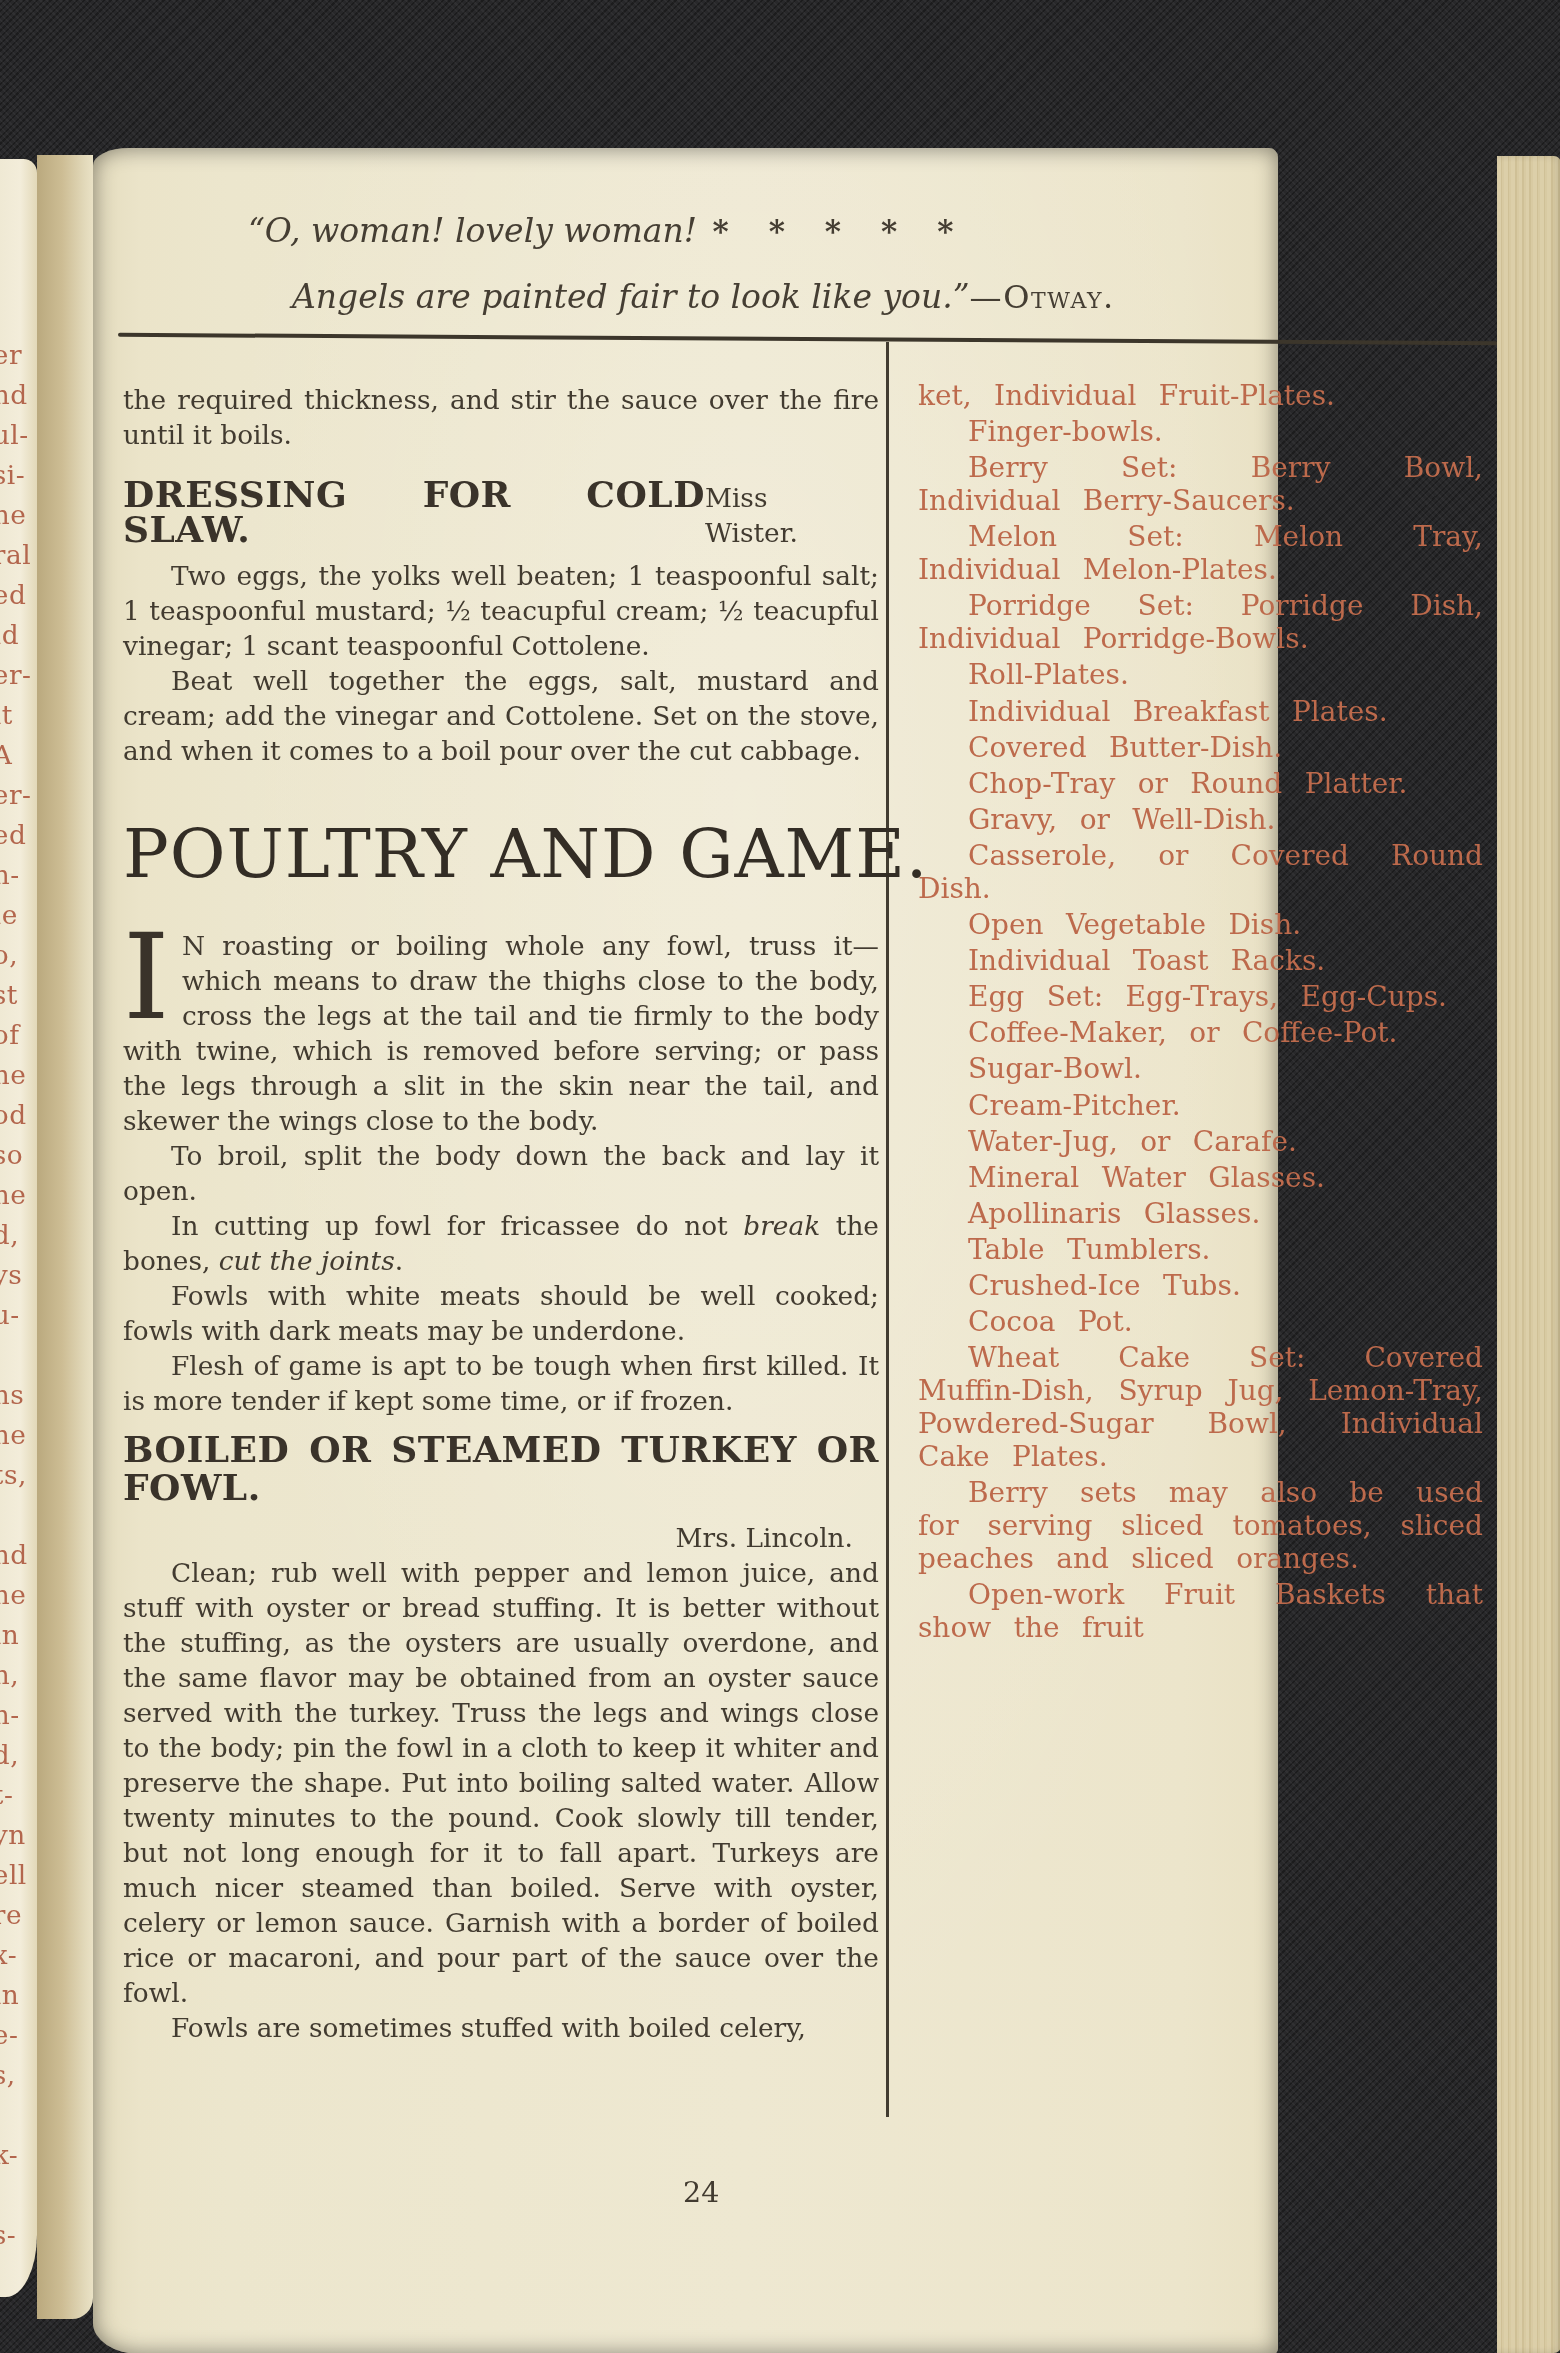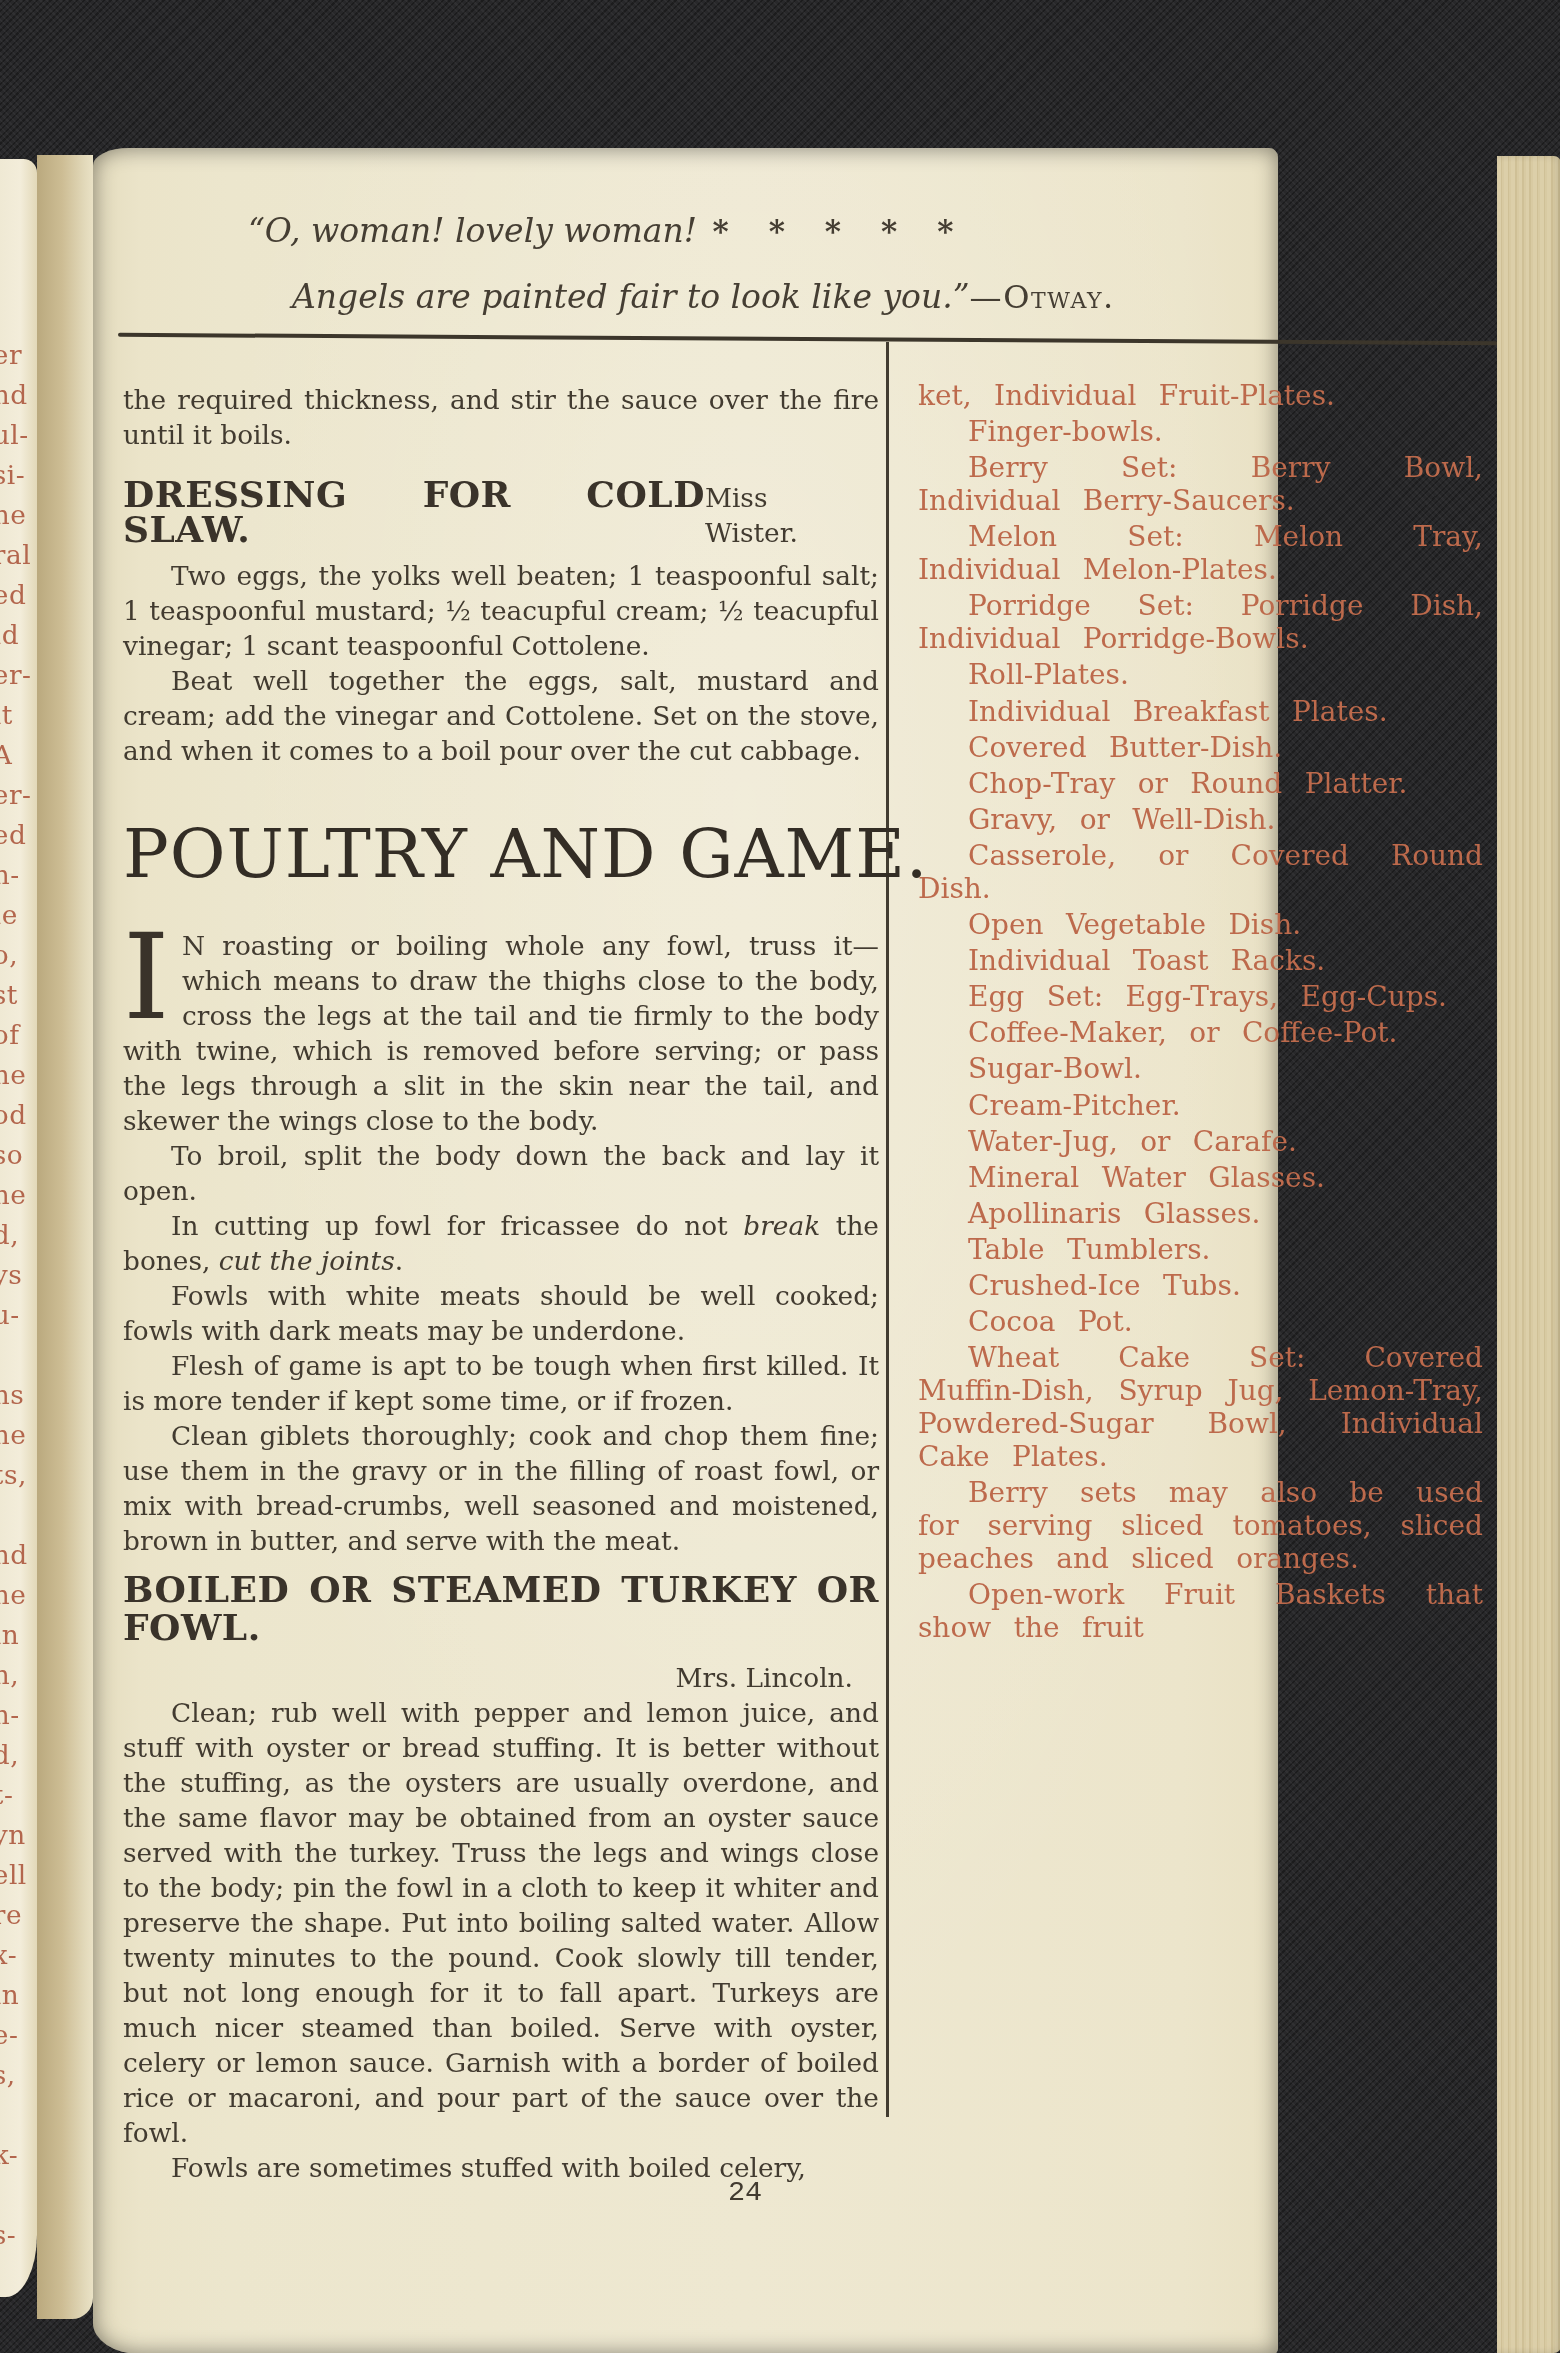--- a/index.html
+++ b/index.html
@@ -182,7 +182,6 @@
       <p class="para indent"><span>In cutting up fowl for fricassee do not </span><i>break</i><span> the bones, </span><i>cut the joints</i><span>.</span></p>
       <p class="para indent">Fowls with white meats should be well cooked; fowls with dark meats may be underdone.</p>
       <p class="para indent">Flesh of game is apt to be tough when first killed. It is more tender if kept some time, or if frozen.</p>
-      <p class="para indent">Clean giblets thoroughly; cook and chop them fine; use them in the gravy or in the filling of roast fowl, or mix with bread-crumbs, well seasoned and moistened, brown in butter, and serve with the meat.</p>
       <div class="recipe-head stacked"><span class="rh-title">BOILED OR STEAMED TURKEY OR FOWL.</span><span class="rh-attr">Mrs. Lincoln.</span></div>
       <p class="para indent">Clean; rub well with pepper and lemon juice, and stuff with oyster or bread stuffing. It is better without the stuffing, as the oysters are usually overdone, and the same flavor may be obtained from an oyster sauce served with the turkey. Truss the legs and wings close to the body; pin the fowl in a cloth to keep it whiter and preserve the shape. Put into boiling salted water. Allow twenty minutes to the pound. Cook slowly till tender, but not long enough for it to fall apart. Turkeys are much nicer steamed than boiled. Serve with oyster, celery or lemon sauce. Garnish with a border of boiled rice or macaroni, and pour part of the sauce over the fowl.</p>
       <p class="para indent">Fowls are sometimes stuffed with boiled celery,</p>

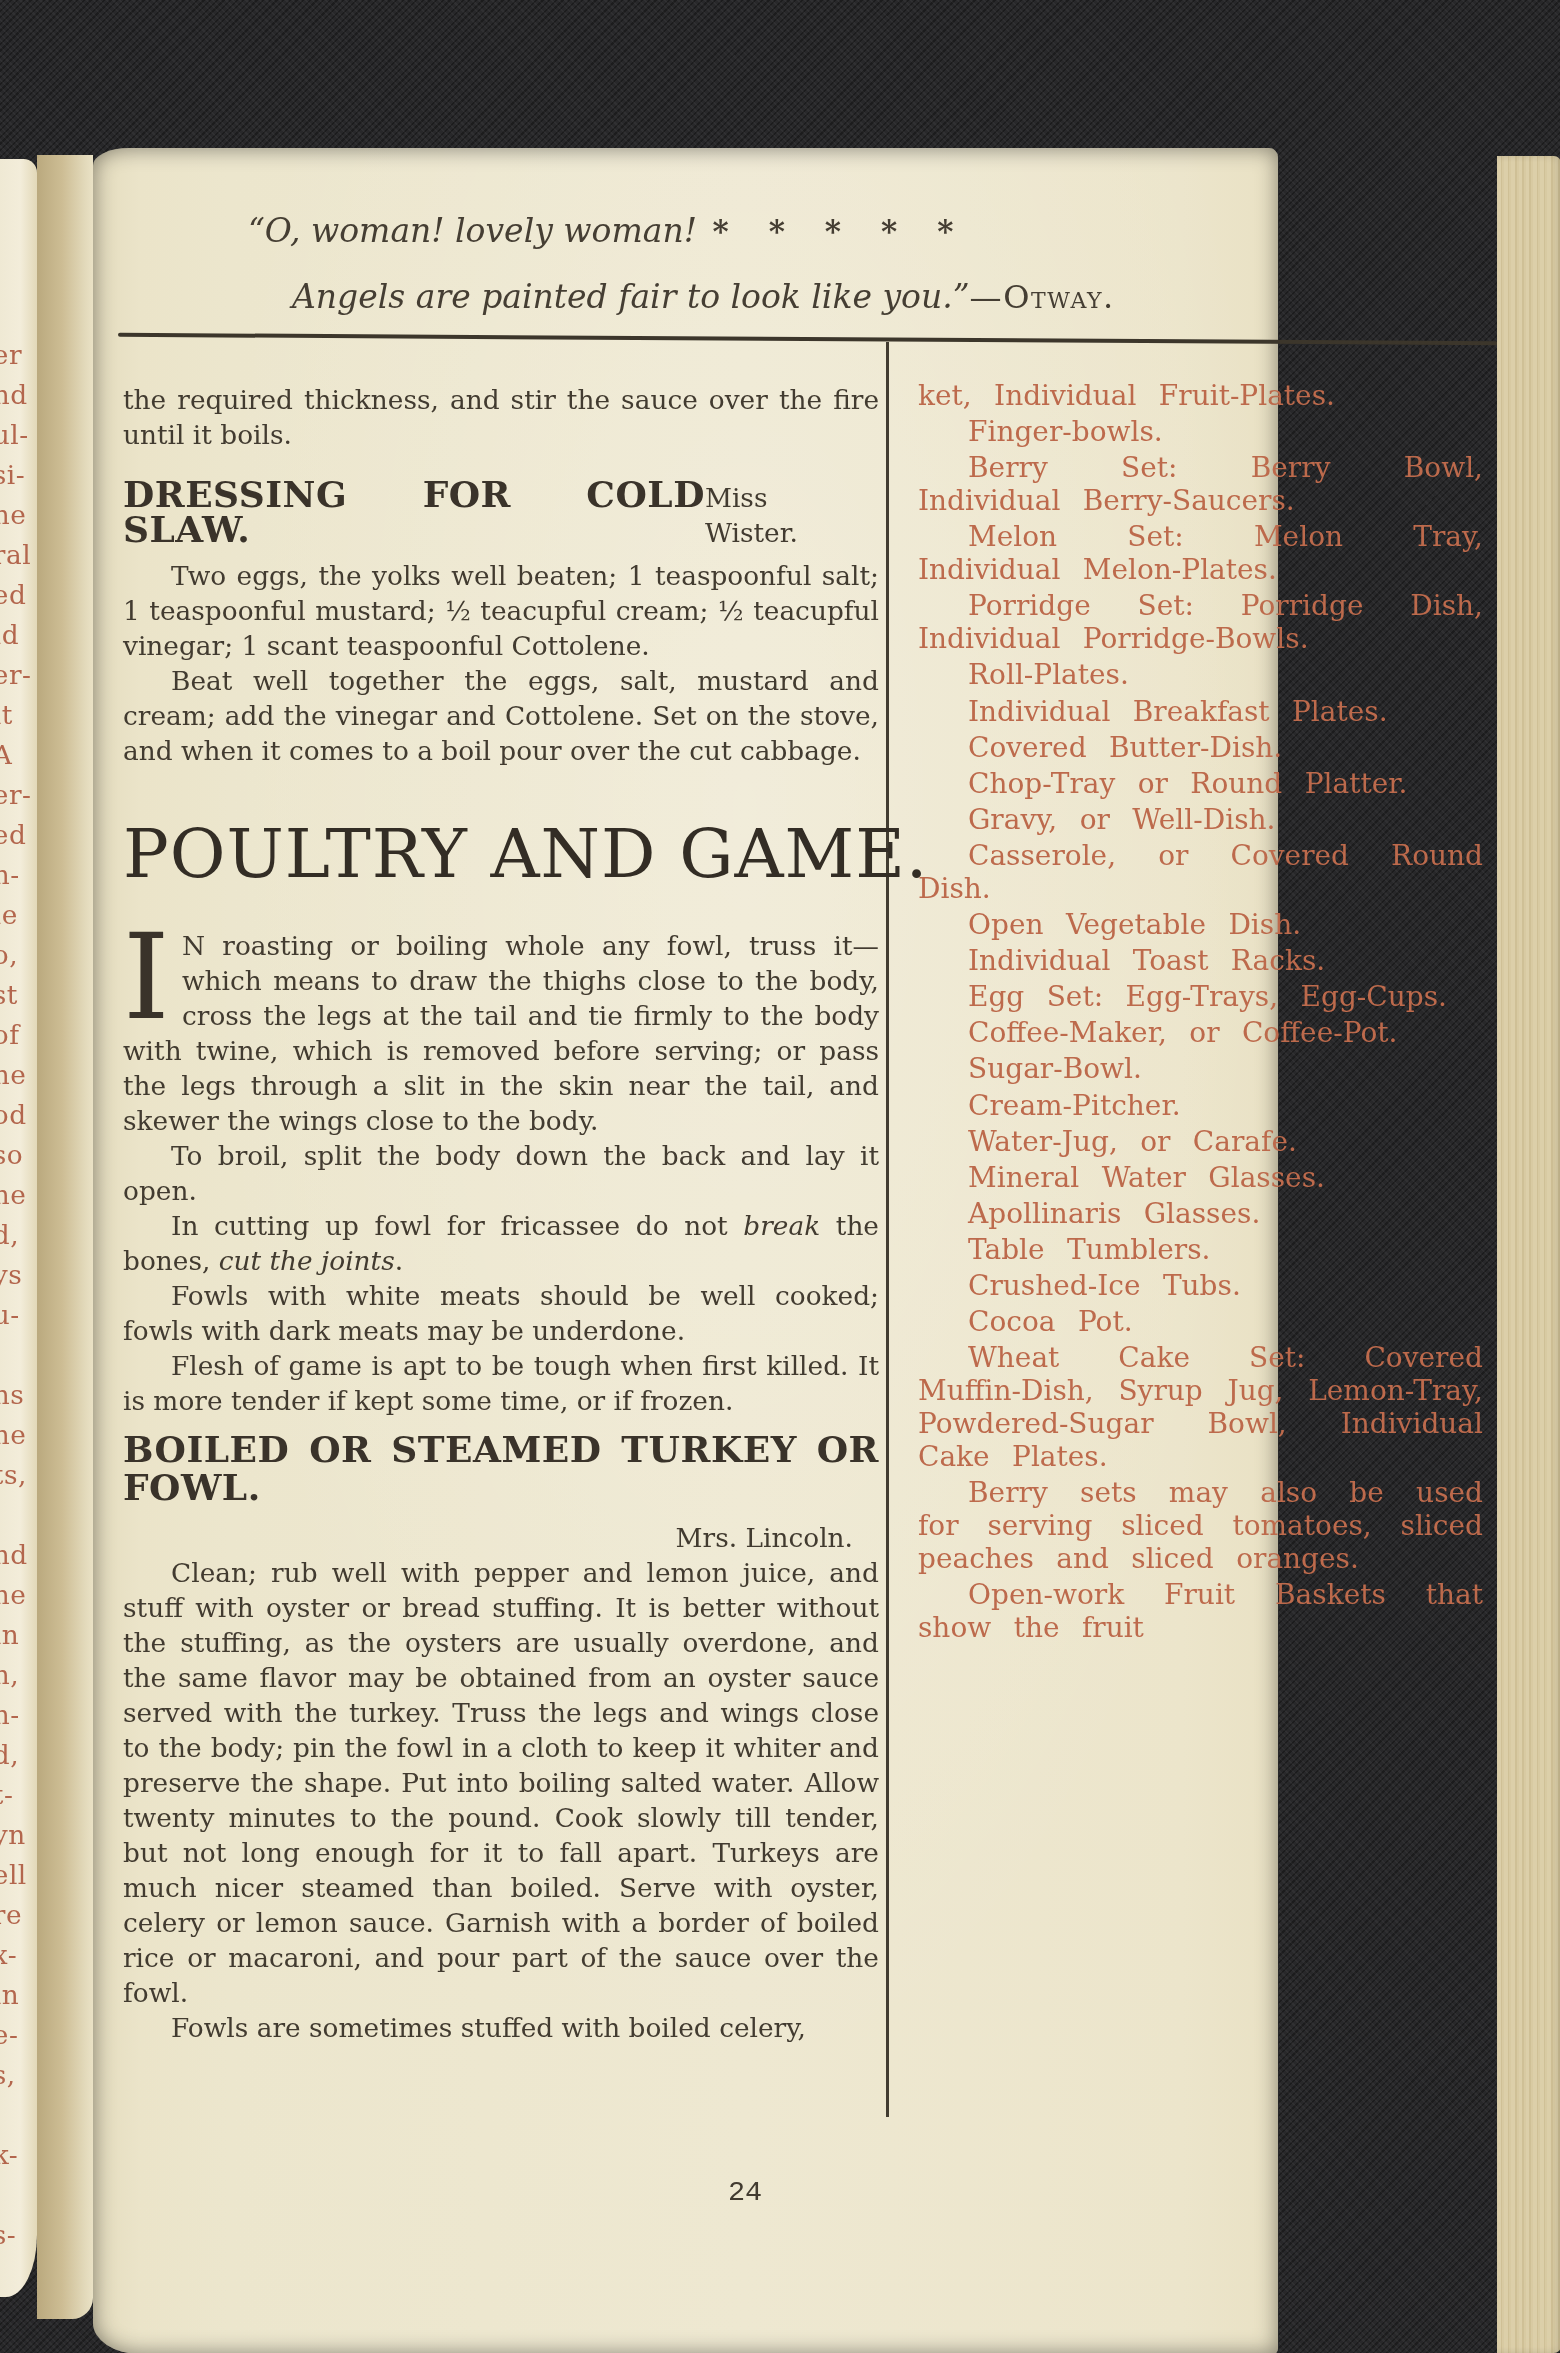--- a/index.html
+++ b/index.html
@@ -88,8 +88,8 @@
     color:#3a332a;
   }
   .page-num{
-    position:absolute;left:590px;top:2028px;width:124px;text-align:center;
-    font-size:28.5px;color:#423b30;font-family:Liberation Mono, monospace;
+    position:absolute;left:590px;top:2028px;width:124px;text-align:left;
+    font-size:28.5px;color:#423b30;
   }
 
   

